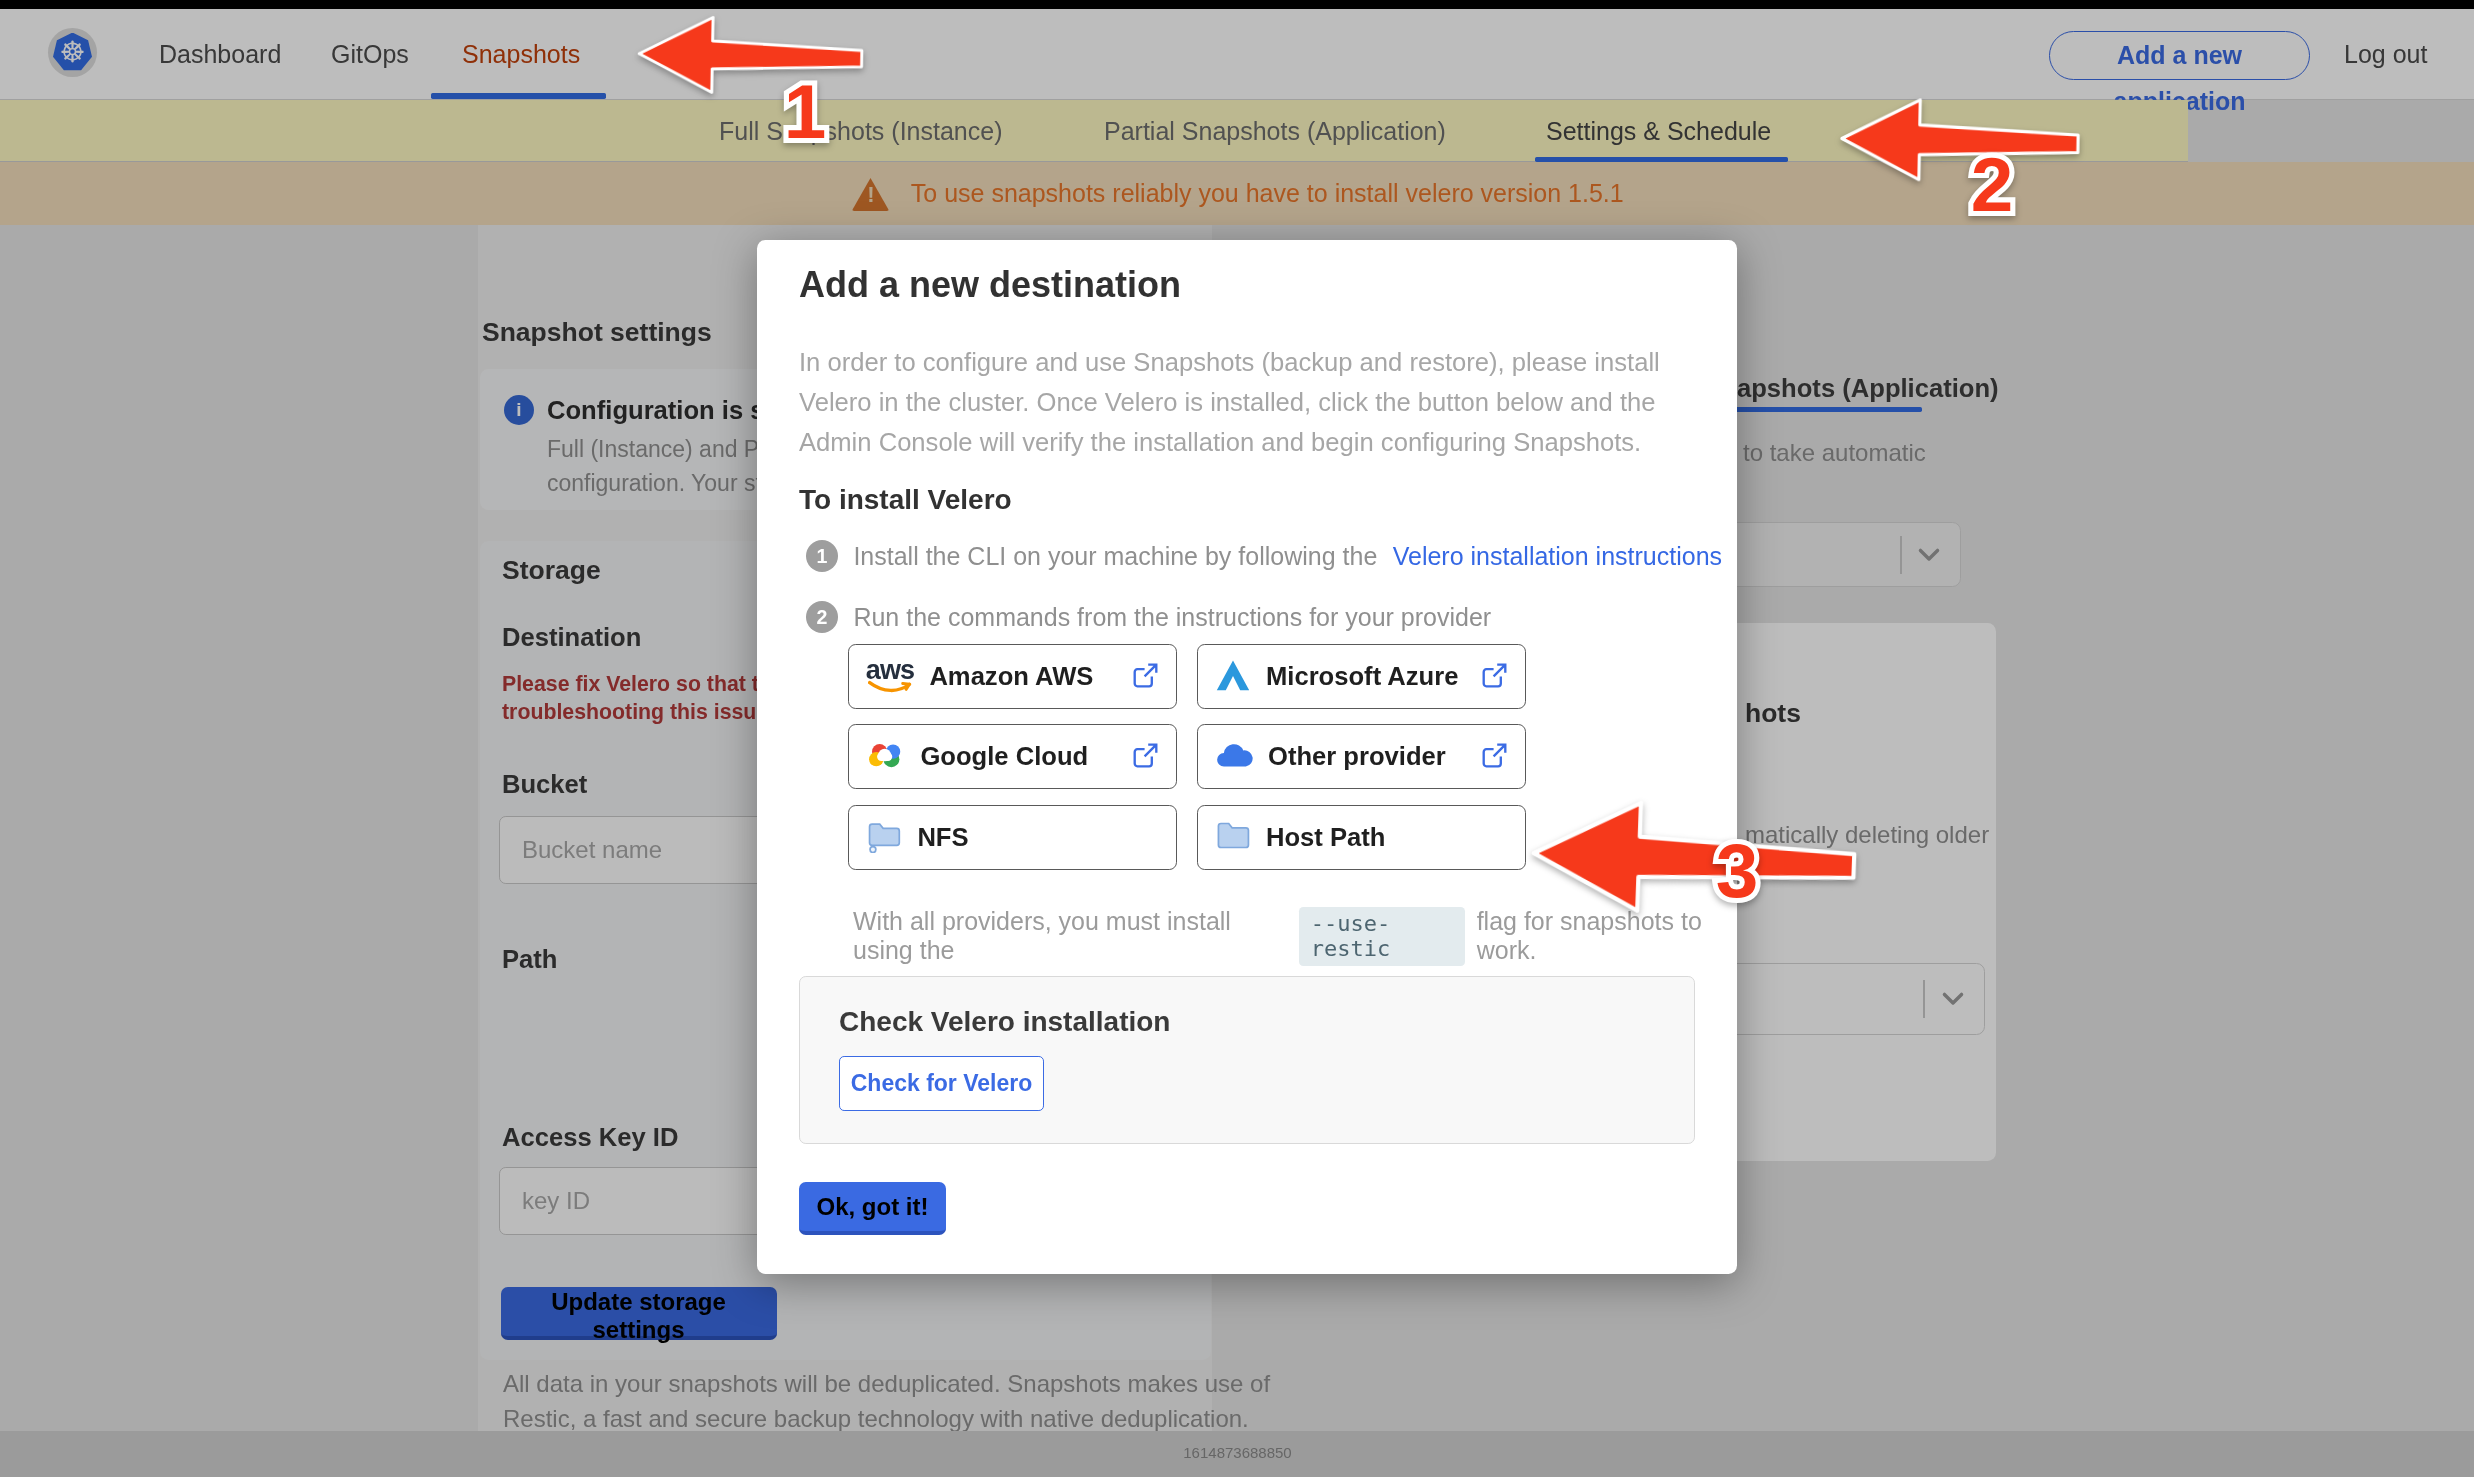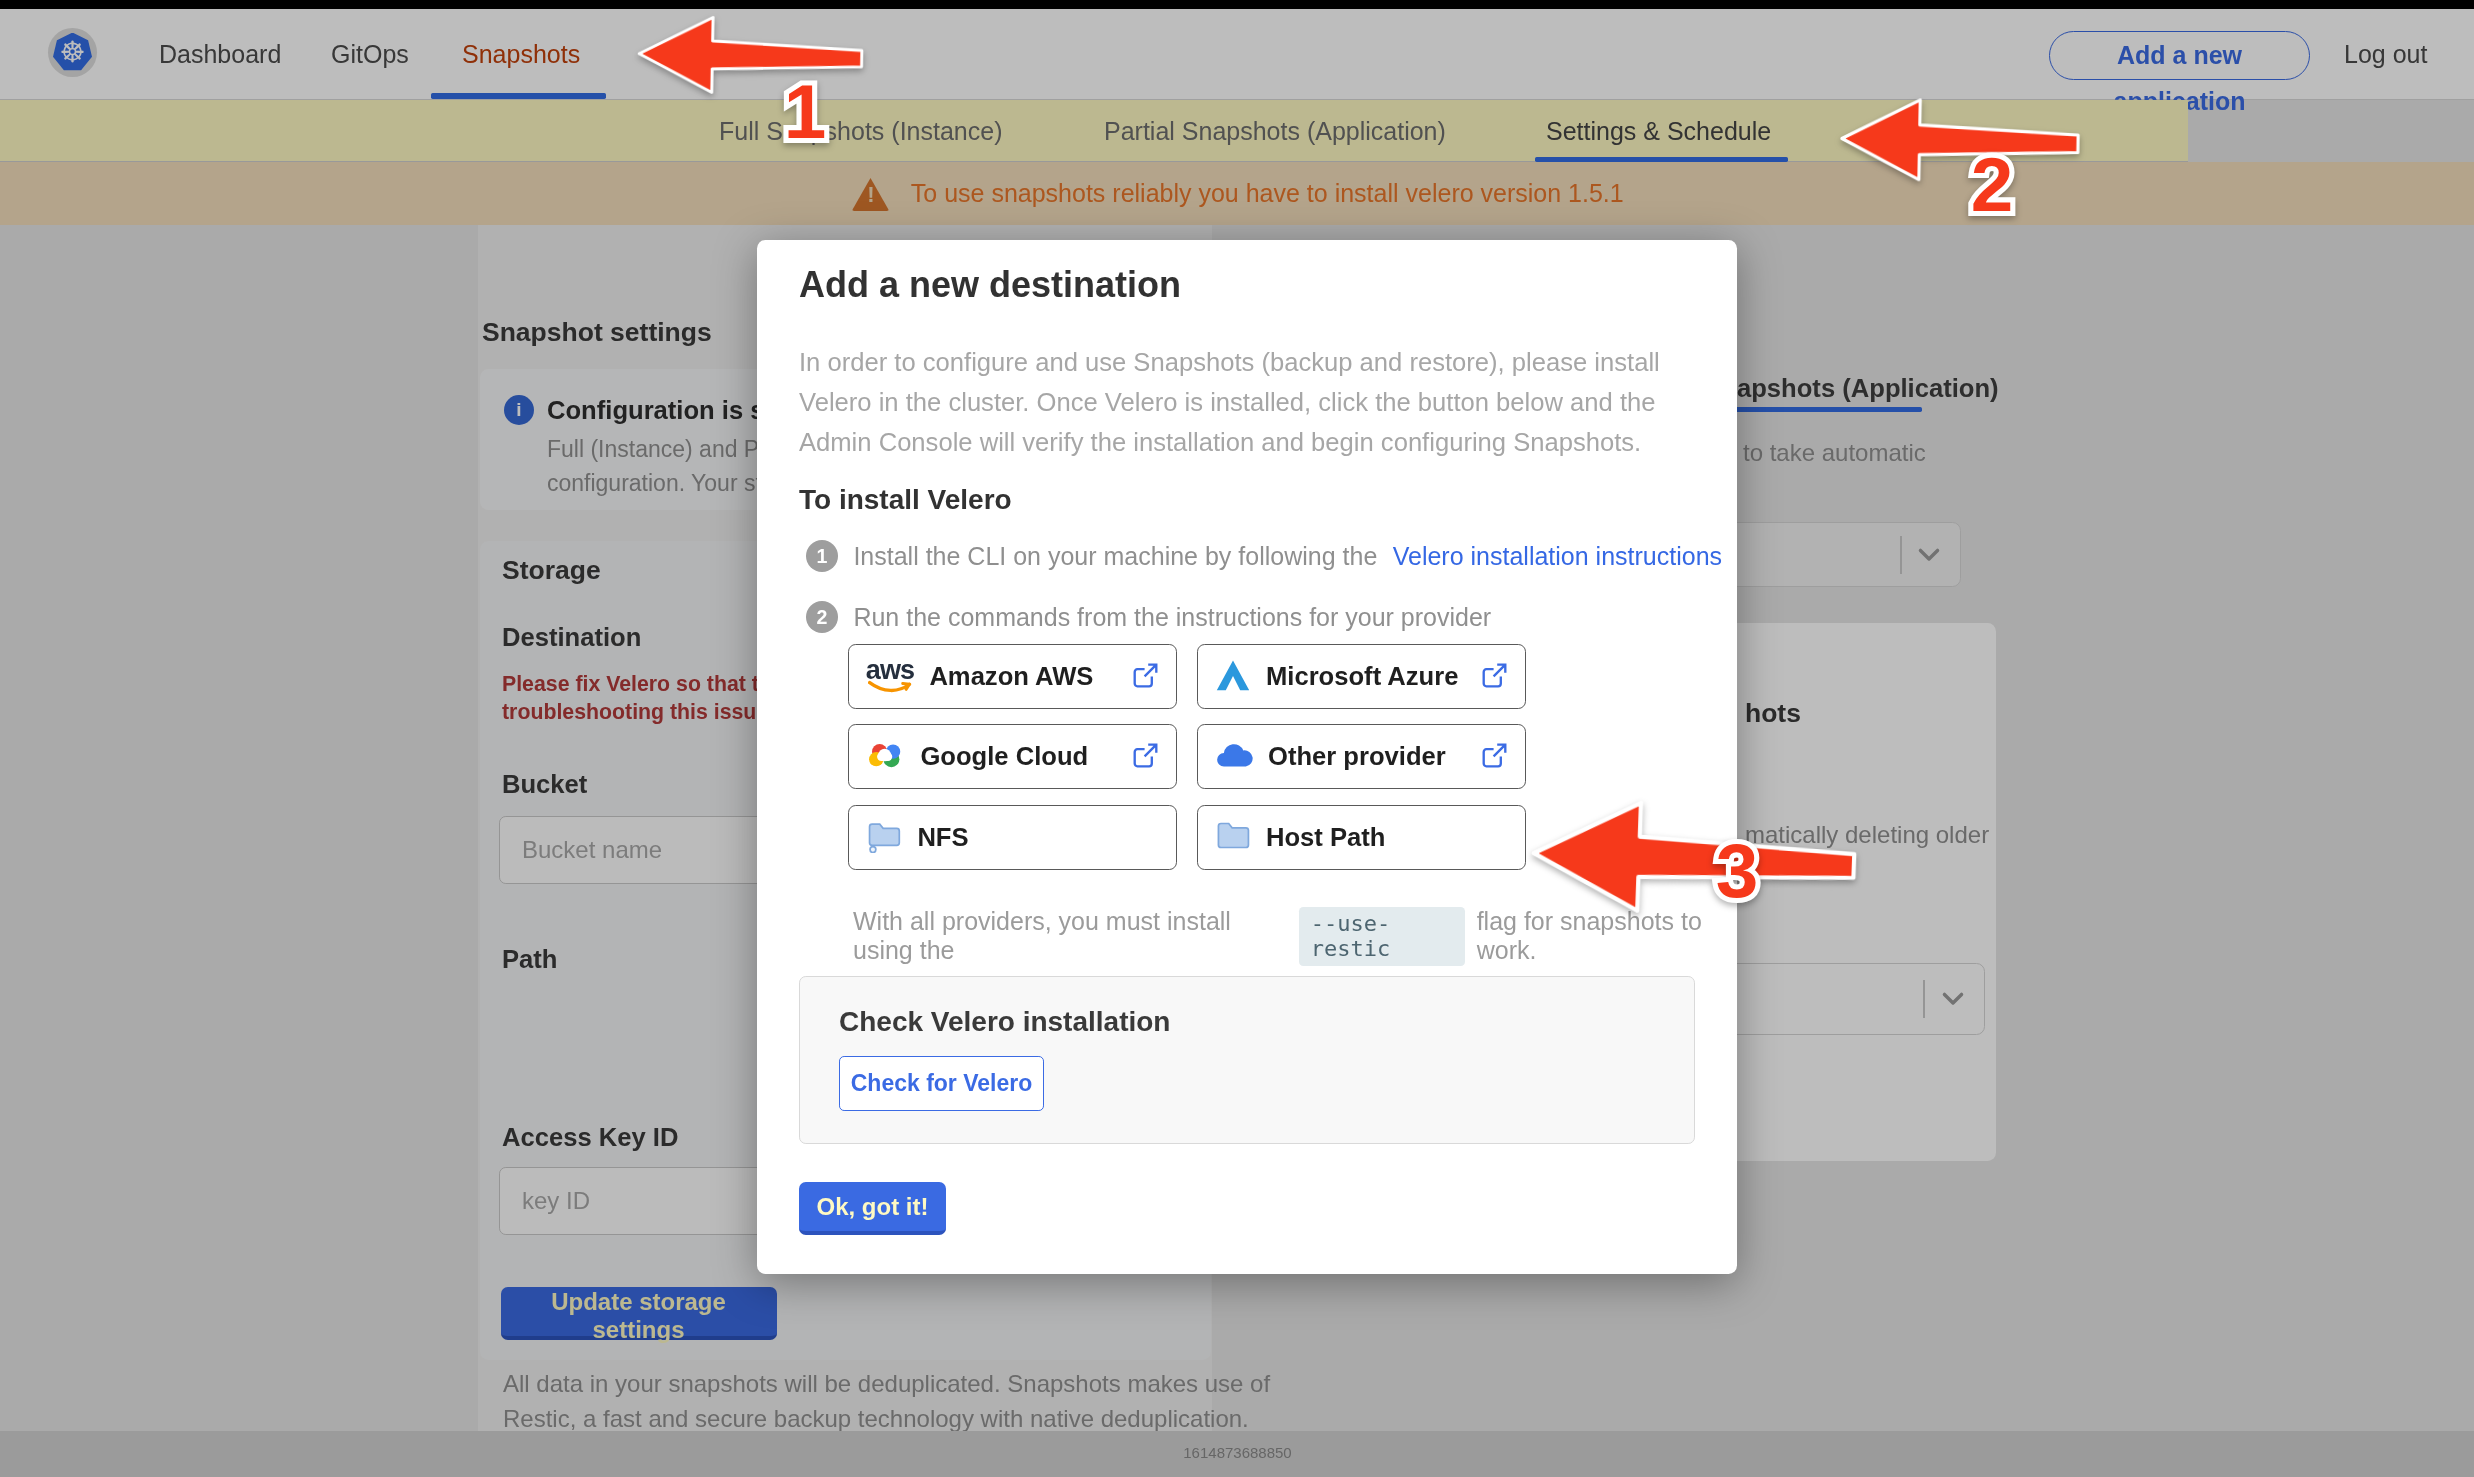--- a/index.html
+++ b/index.html
@@ -29,7 +29,7 @@
   .txtinput{box-sizing:border-box;border:1.7px solid #c9c9c9;border-radius:6.8px;background:#fdfdfd;
             height:68px;padding:0 22px;font-size:24px;color:#555;font-family:"Liberation Sans",sans-serif;}
   .txtinput::placeholder{color:#a8a8a8;}
-  .bluebtn{background:#3a6ae2;border:0;border-bottom:4.3px solid #2c53bd;border-radius:6.8px;color:#fef9c3;
+  .bluebtn{background:#3a6ae2;border:0;border-bottom:4.3px solid #2c53bd;border-radius:6.8px;color:#000000;
            font-weight:bold;font-size:24px;cursor:pointer;font-family:"Liberation Sans",sans-serif;}
   .footer{left:0;top:1431px;width:2475px;height:46px;background:#d2d2d2;text-align:center;}
   .dropdown{box-sizing:border-box;border:1.7px solid #d6d6d6;border-radius:8.5px;background:rgba(255,255,255,0.45);

